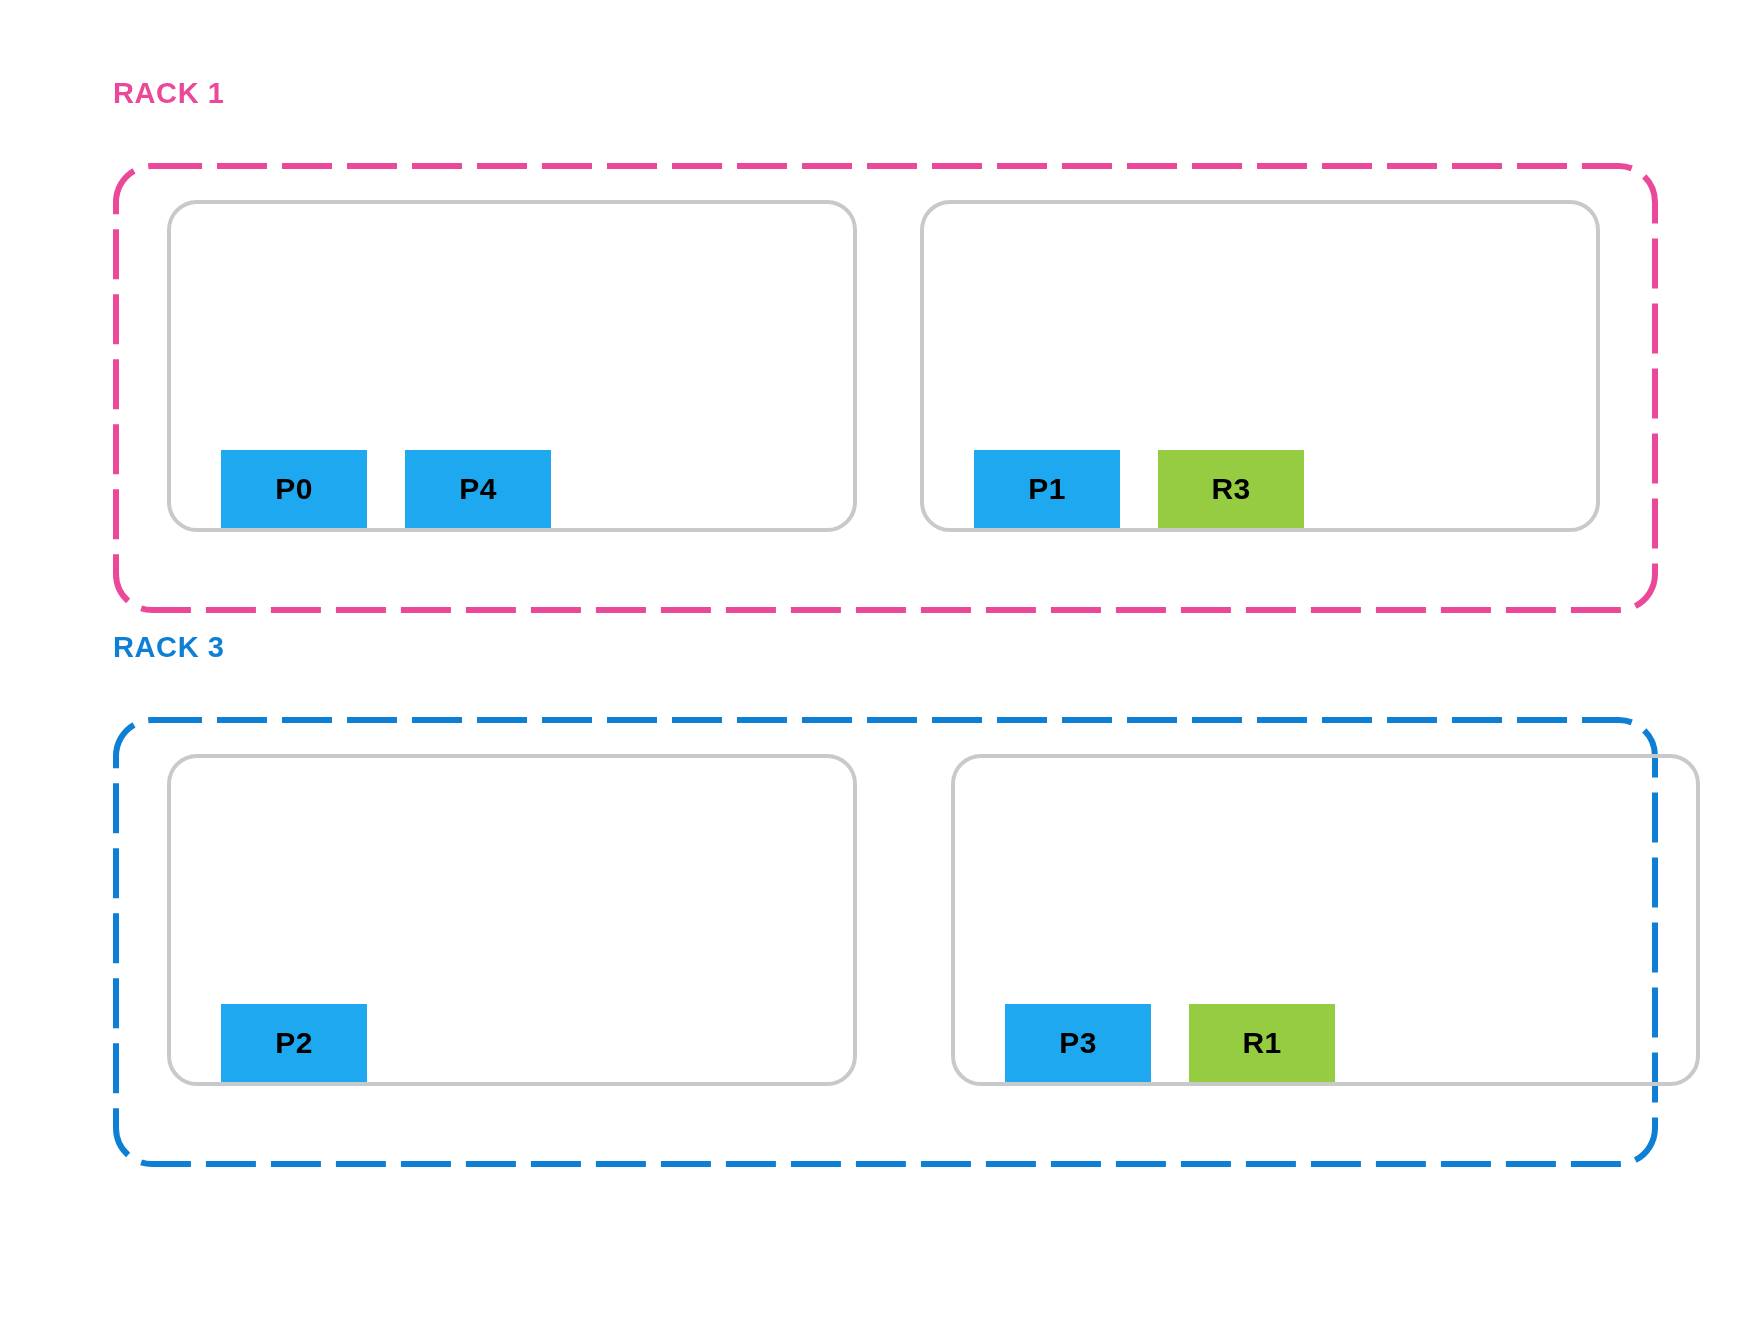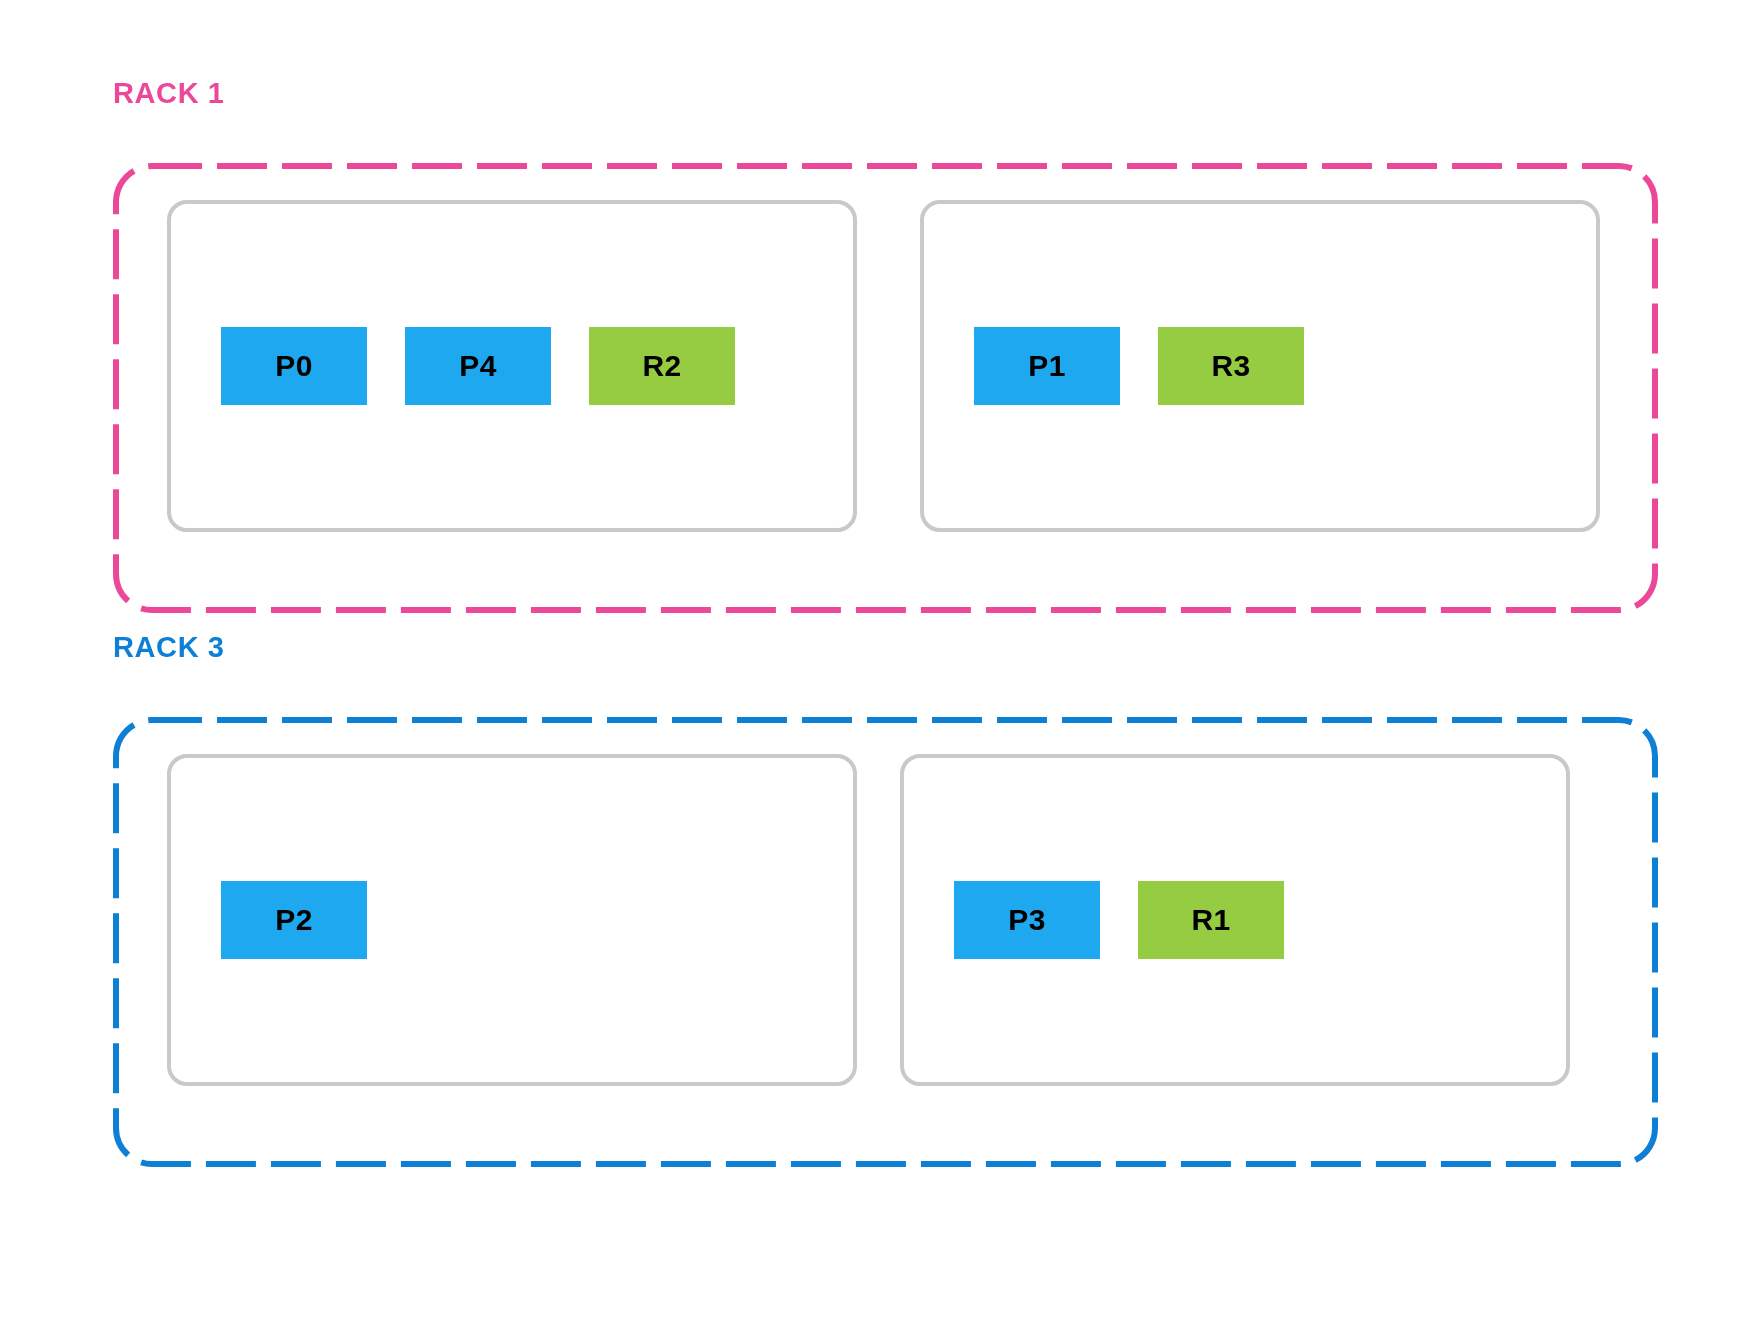--- a/index.html
+++ b/index.html
@@ -52,10 +52,10 @@
   .node {
     position: absolute;
     border: 4px solid #c9c9c9;
-    border-radius: 20px;
+    border-radius: 30px;
     box-sizing: border-box;
     display: flex;
-    align-items: center;
+    align-items: flex-end;
     top: 122px;
     height: 332px;
   }

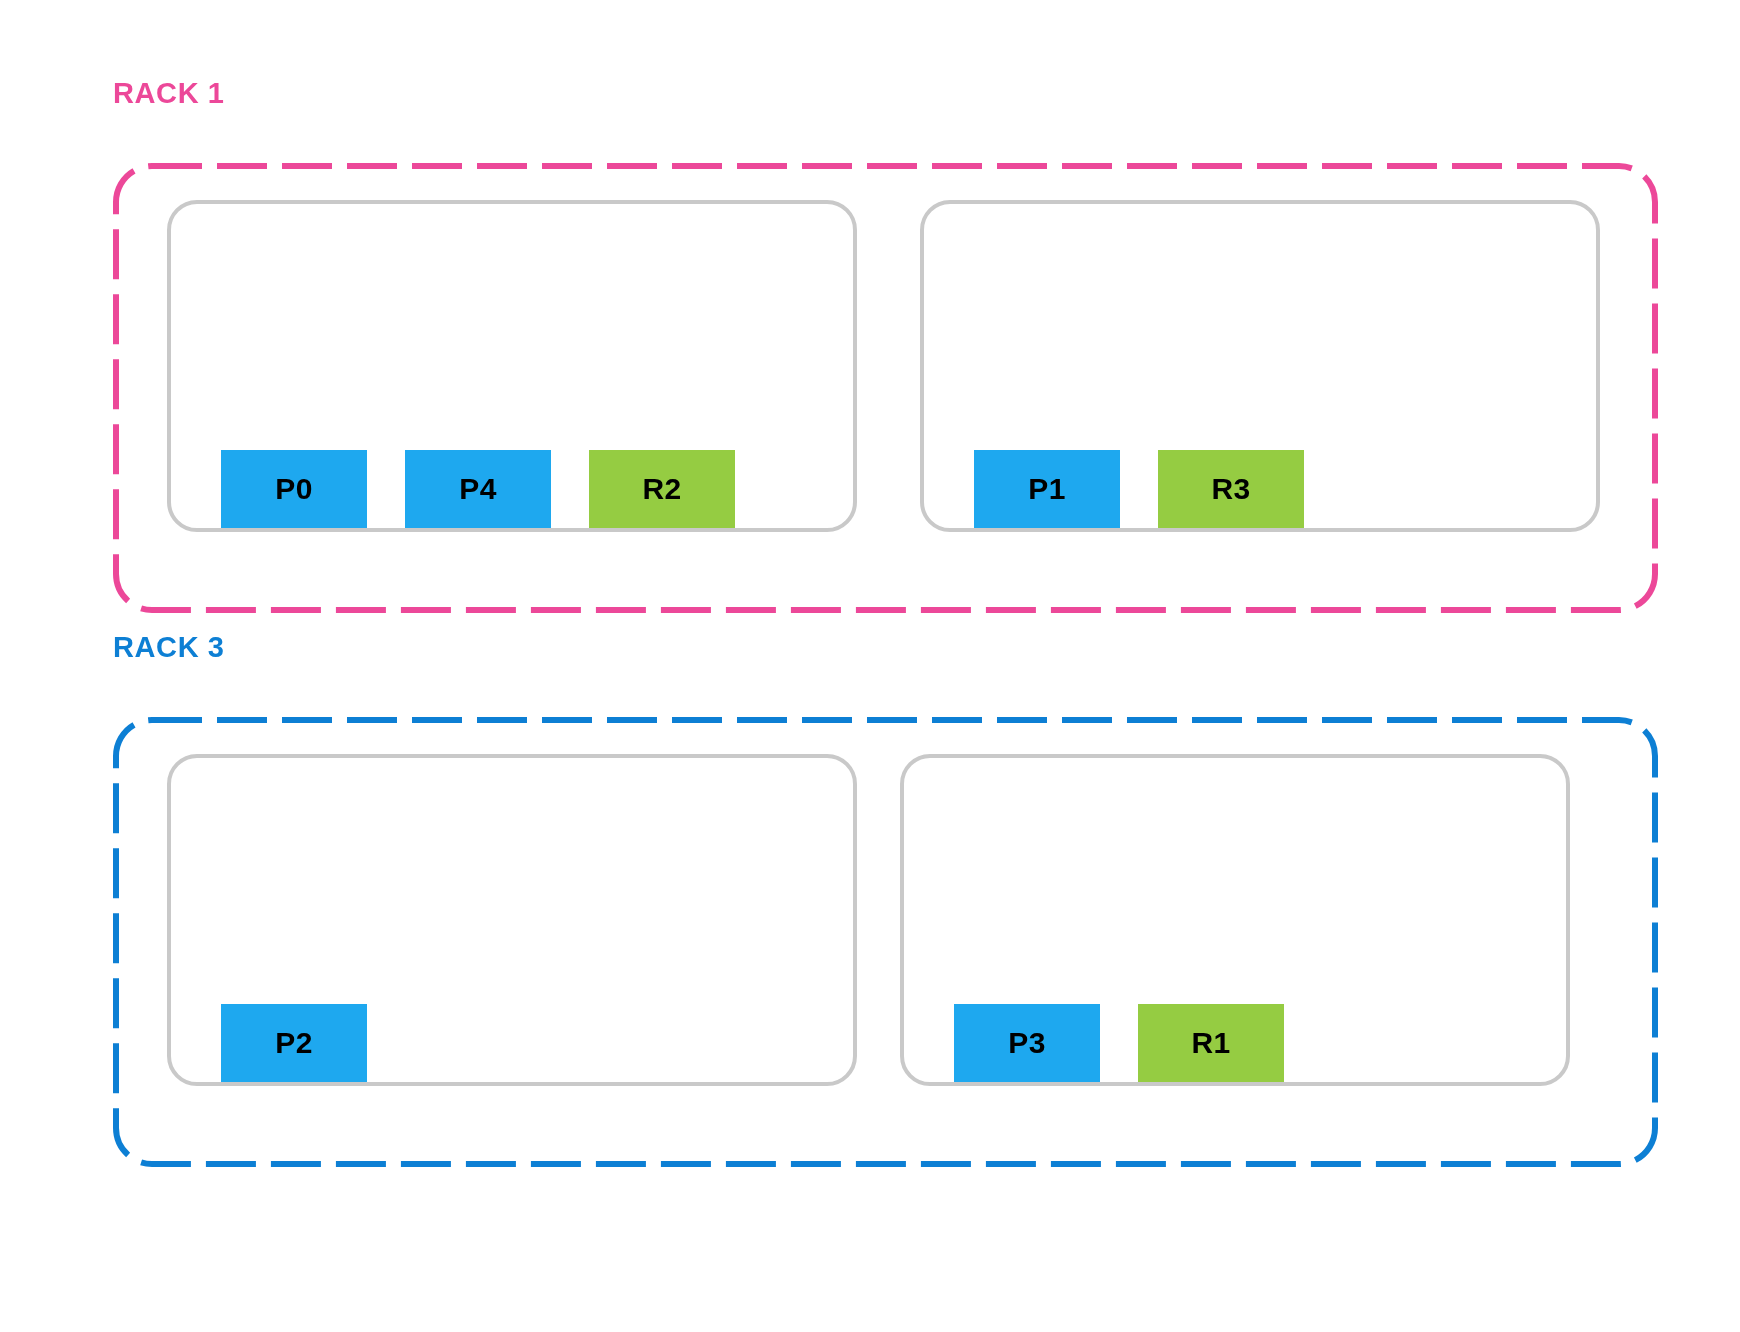--- a/index.html
+++ b/index.html
@@ -96,7 +96,6 @@
         <div class="node-inner">
           <div class="chip leader" style="background: rgb(30, 168, 239);">P0</div>
           <div class="chip leader" style="background: rgb(30, 168, 239);">P4</div>
-          <div class="chip replica" style="background: rgb(149, 204, 66);">R2</div>
         </div>
       </div>
       <div class="node" style="left: 807px; width: 680px; border-color: rgb(201, 201, 201);">

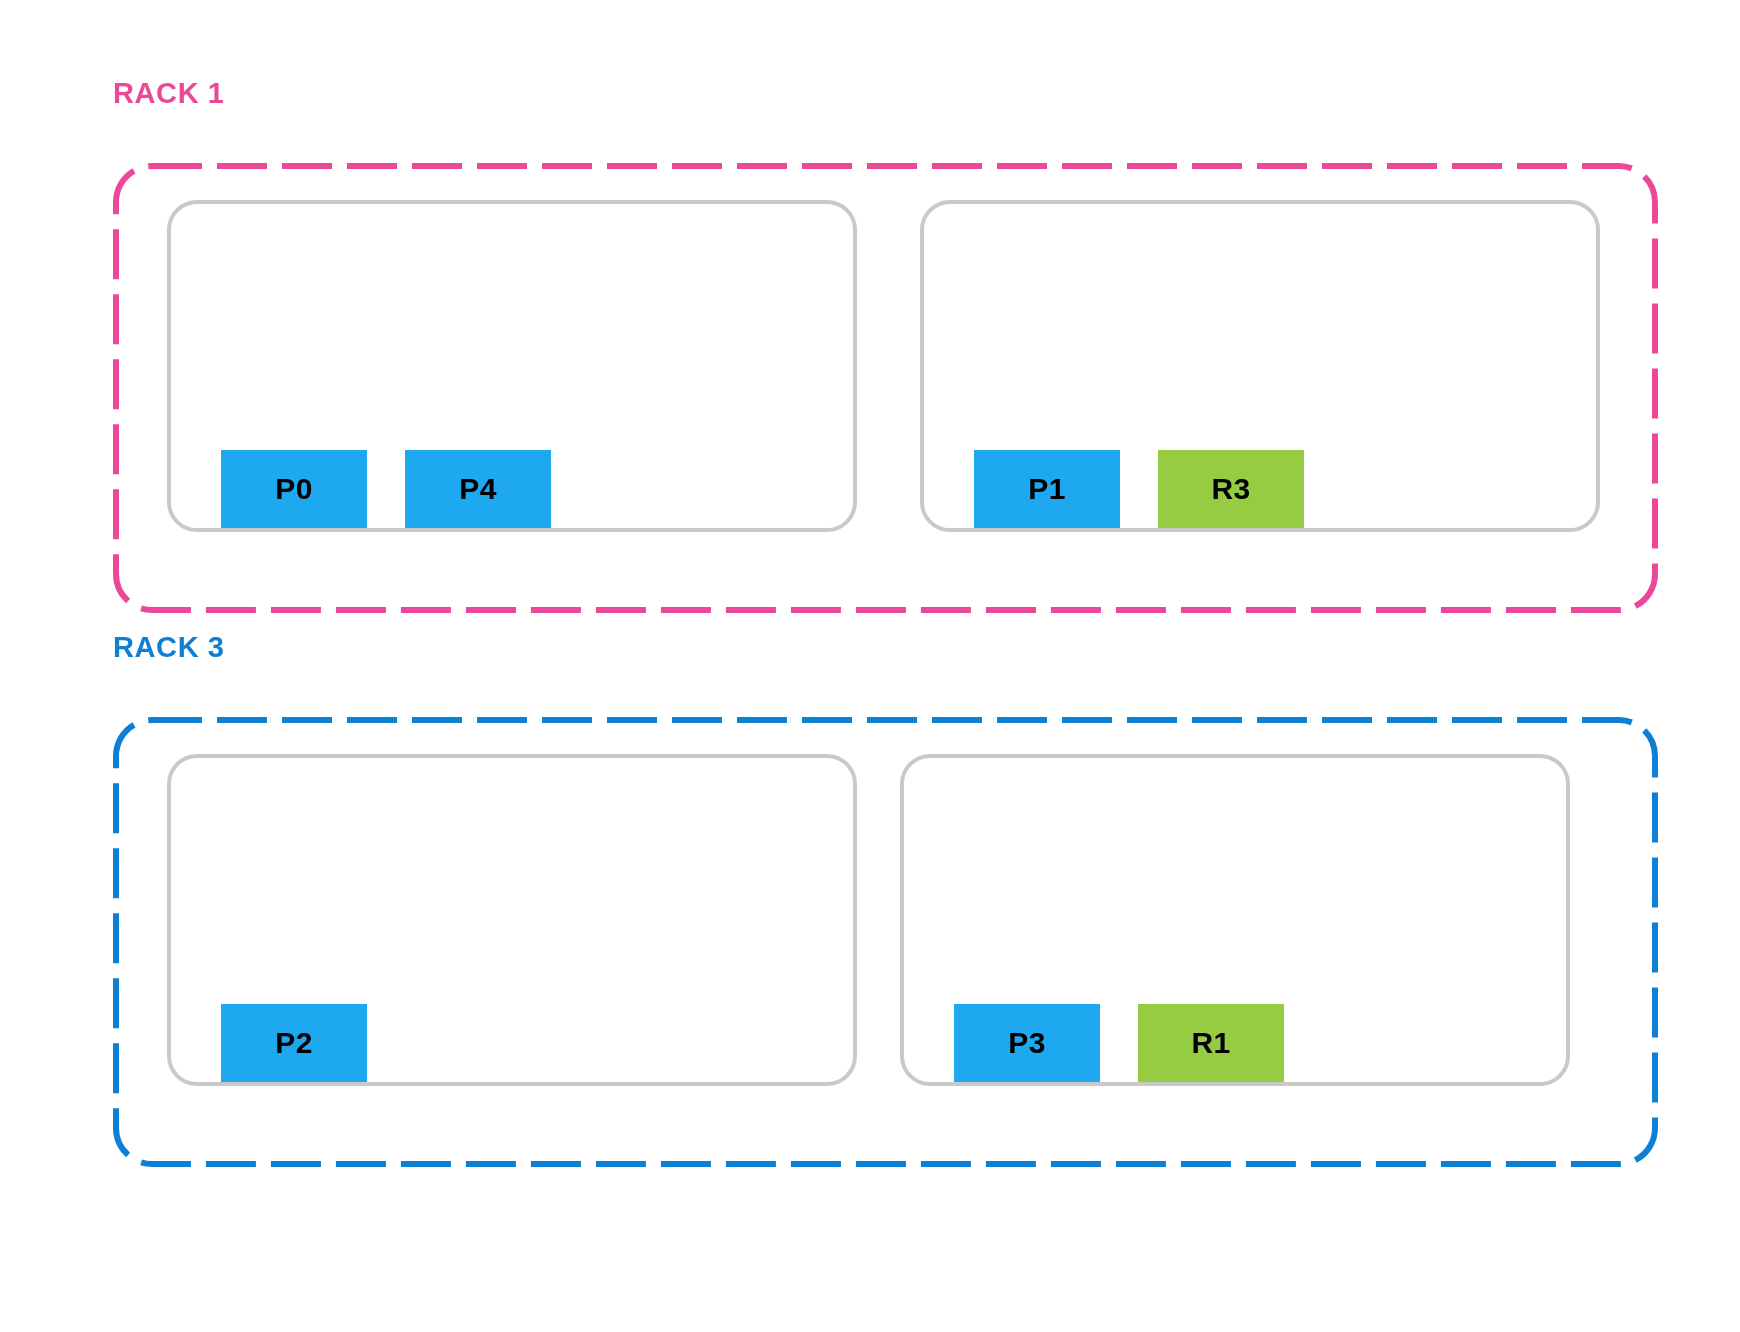--- a/index.html
+++ b/index.html
@@ -115,7 +115,7 @@
           <div class="chip leader" style="background: rgb(30, 168, 239);">P2</div>
         </div>
       </div>
-      <div class="node" style="left: 787px; width: 670px; border-color: rgb(201, 201, 201);">
+      <div class="node" style="left: 838px; width: 749px; border-color: rgb(201, 201, 201);">
         <div class="node-inner">
           <div class="chip leader" style="background: rgb(30, 168, 239);">P3</div>
           <div class="chip replica" style="background: rgb(149, 204, 66);">R1</div>

